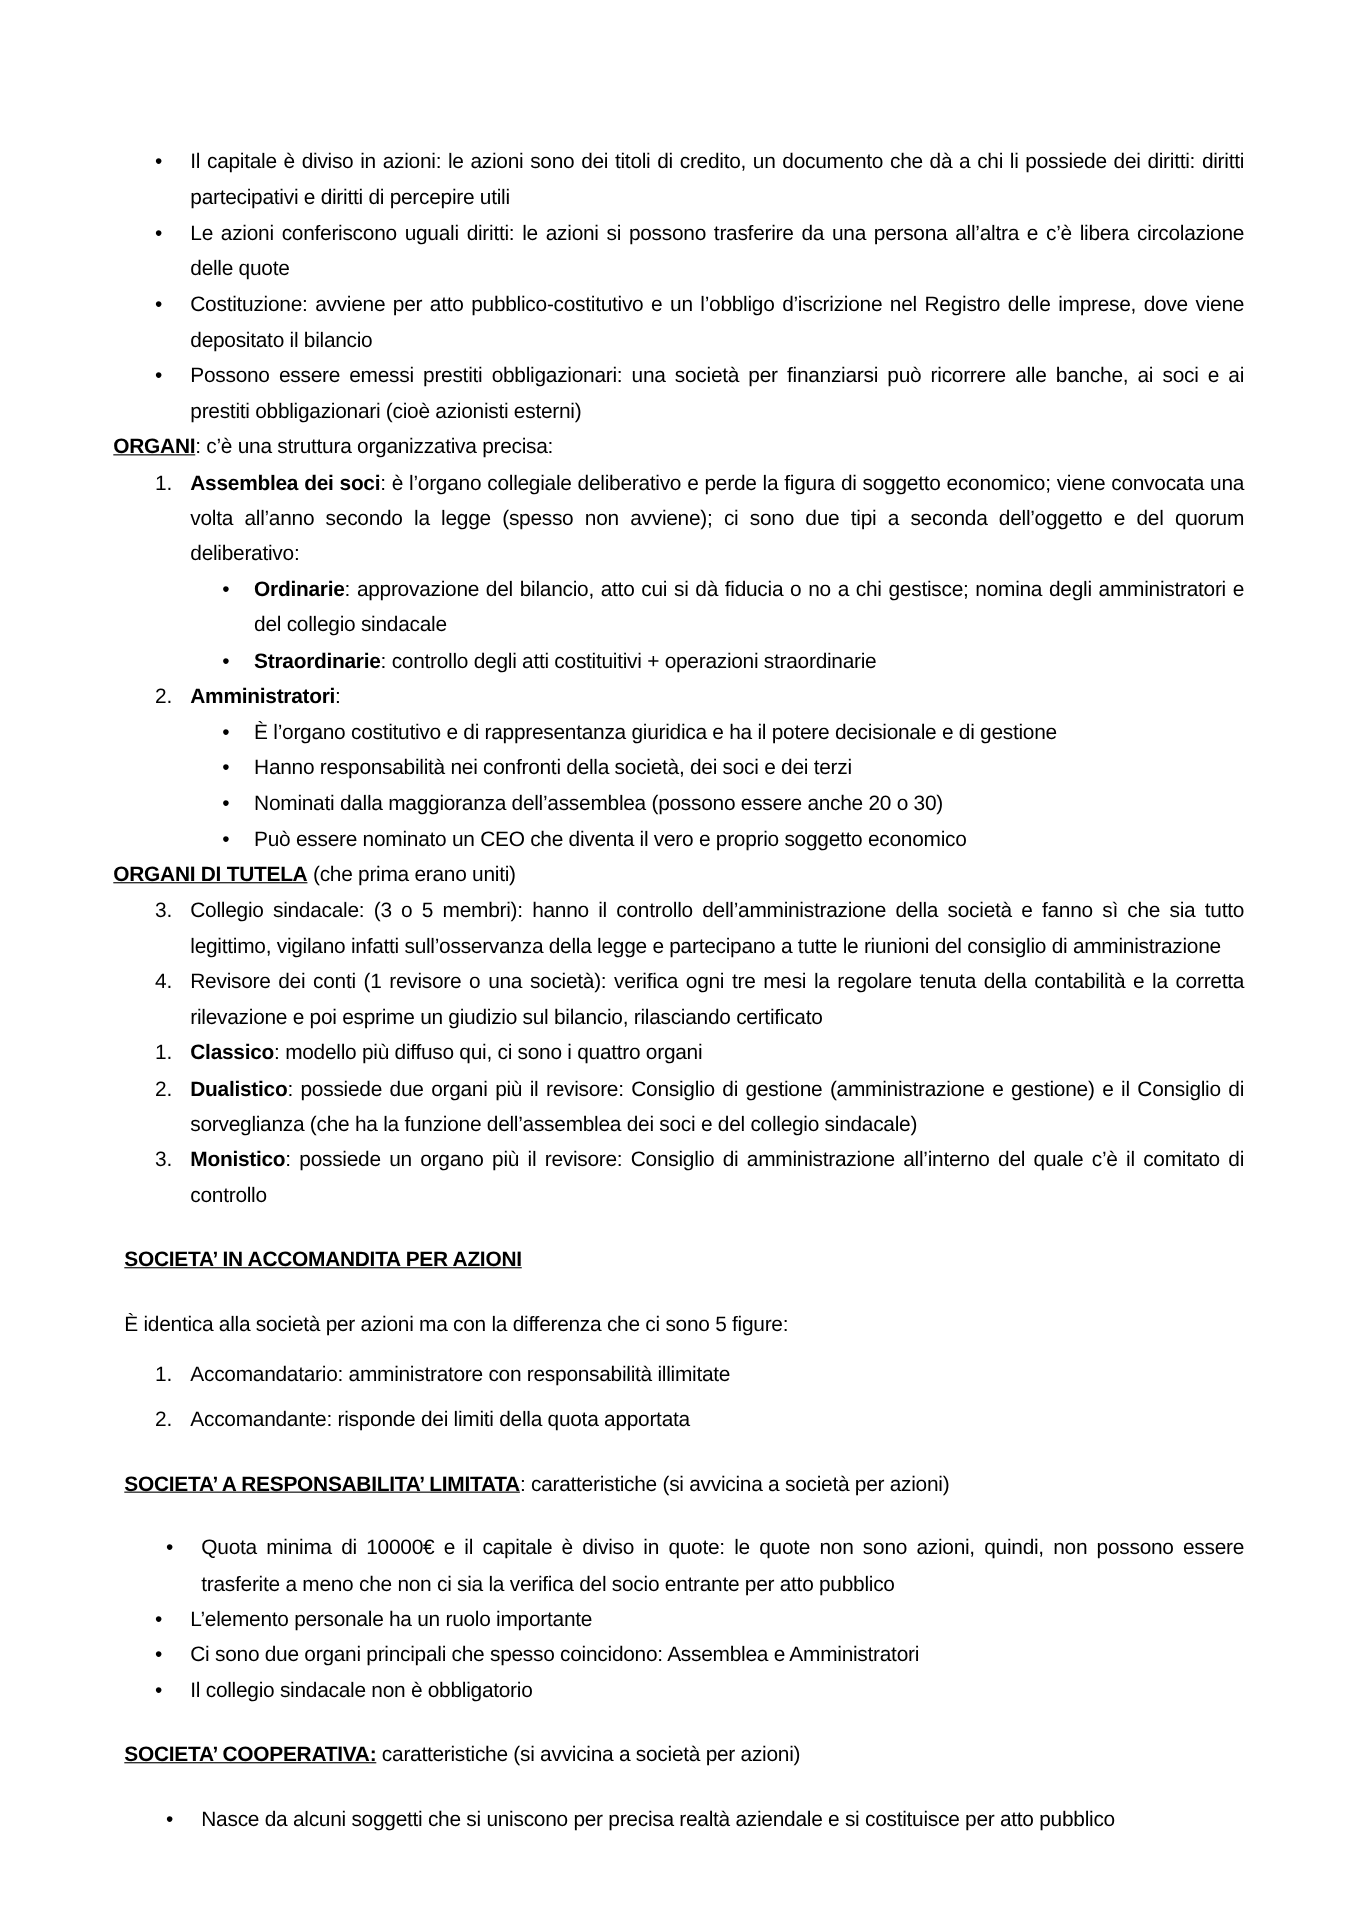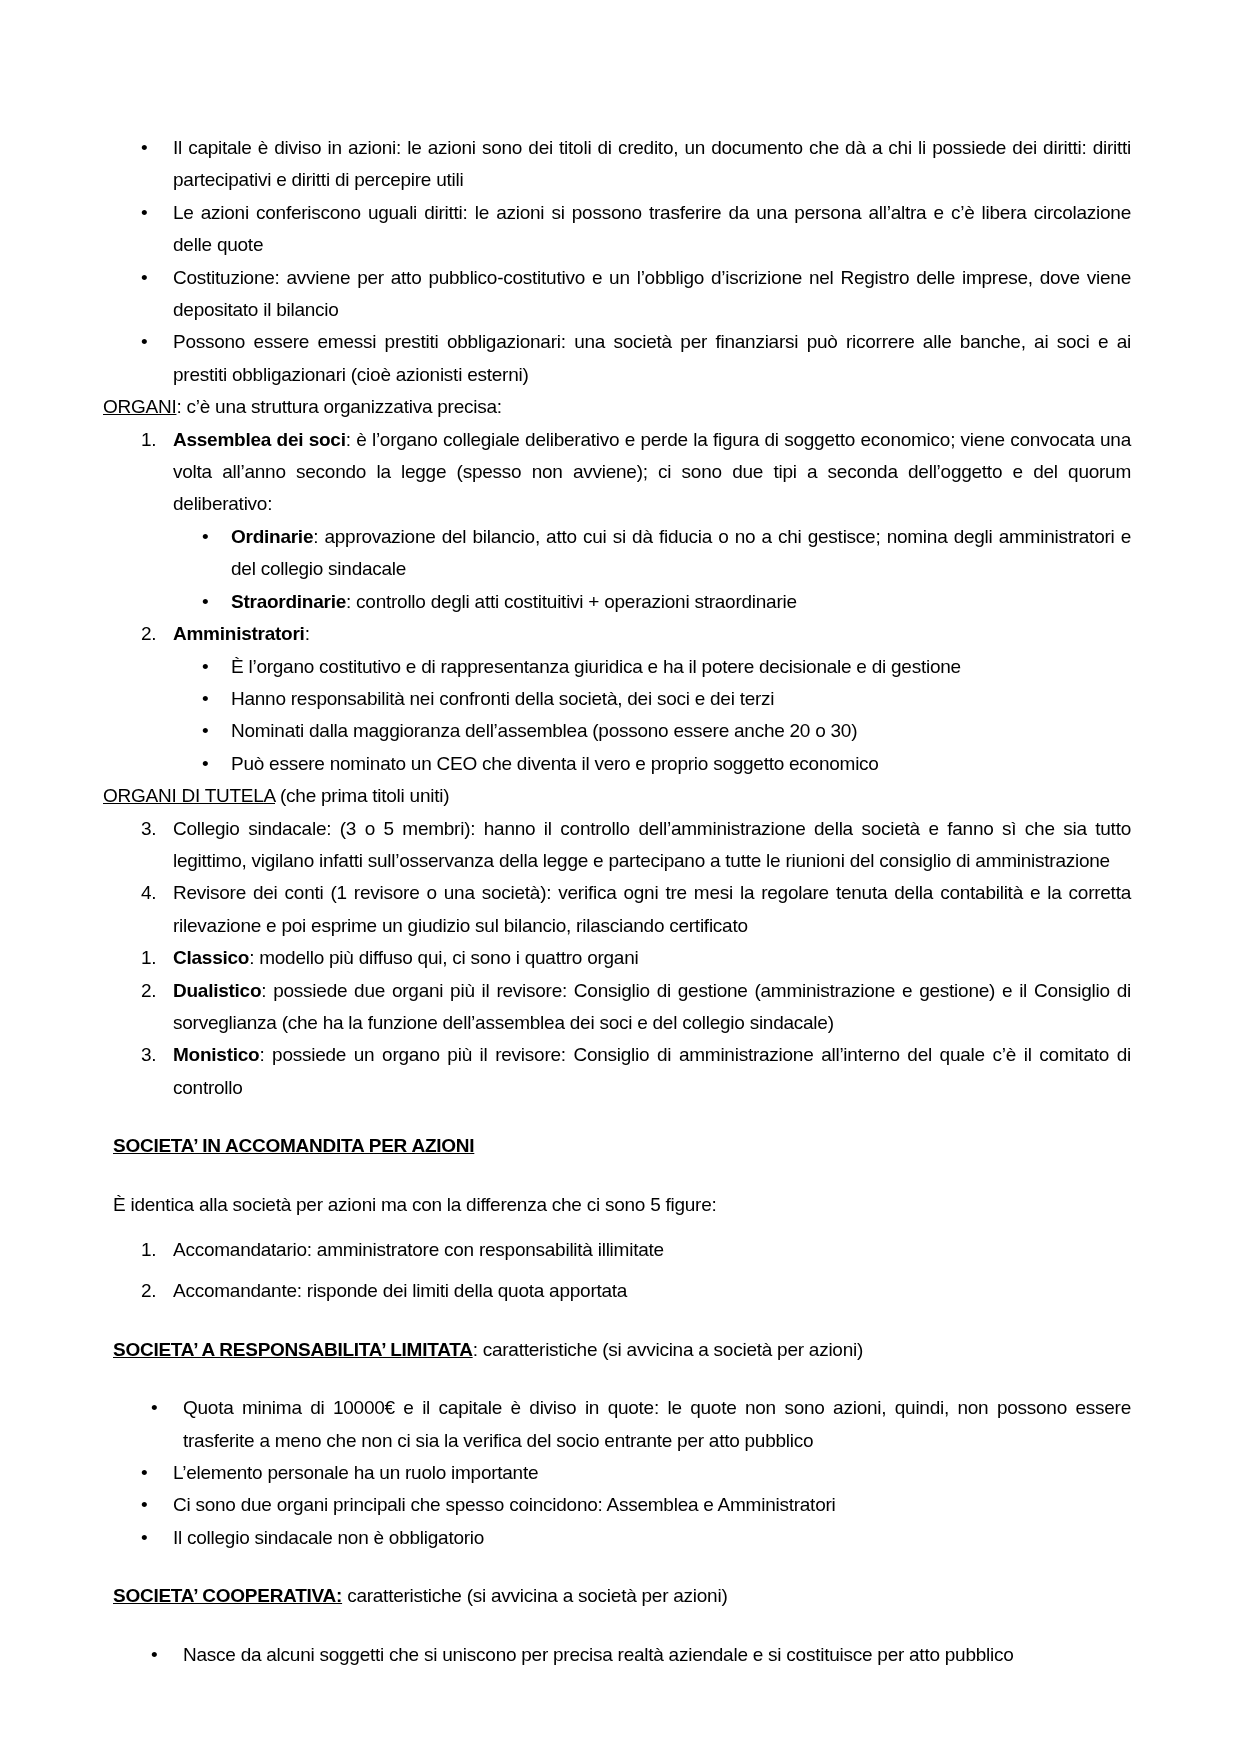--- a/index.html
+++ b/index.html
@@ -24,7 +24,7 @@
   .n1 { padding-left: 70px; }
   .n1 > .mk { position: absolute; left: 38px; top: 0; }
   .lead { font-weight: bold; }
-  .label > .lead { font-weight: normal; text-decoration: underline; }
+  .label > .lead { font-weight: bold; text-decoration: underline; }
   .h > .lead { font-weight: bold; text-decoration: underline; }
   .gap-lg { margin-top: 26px; margin-left: 10px; }
   .gap-sm { margin-top: 13px; }

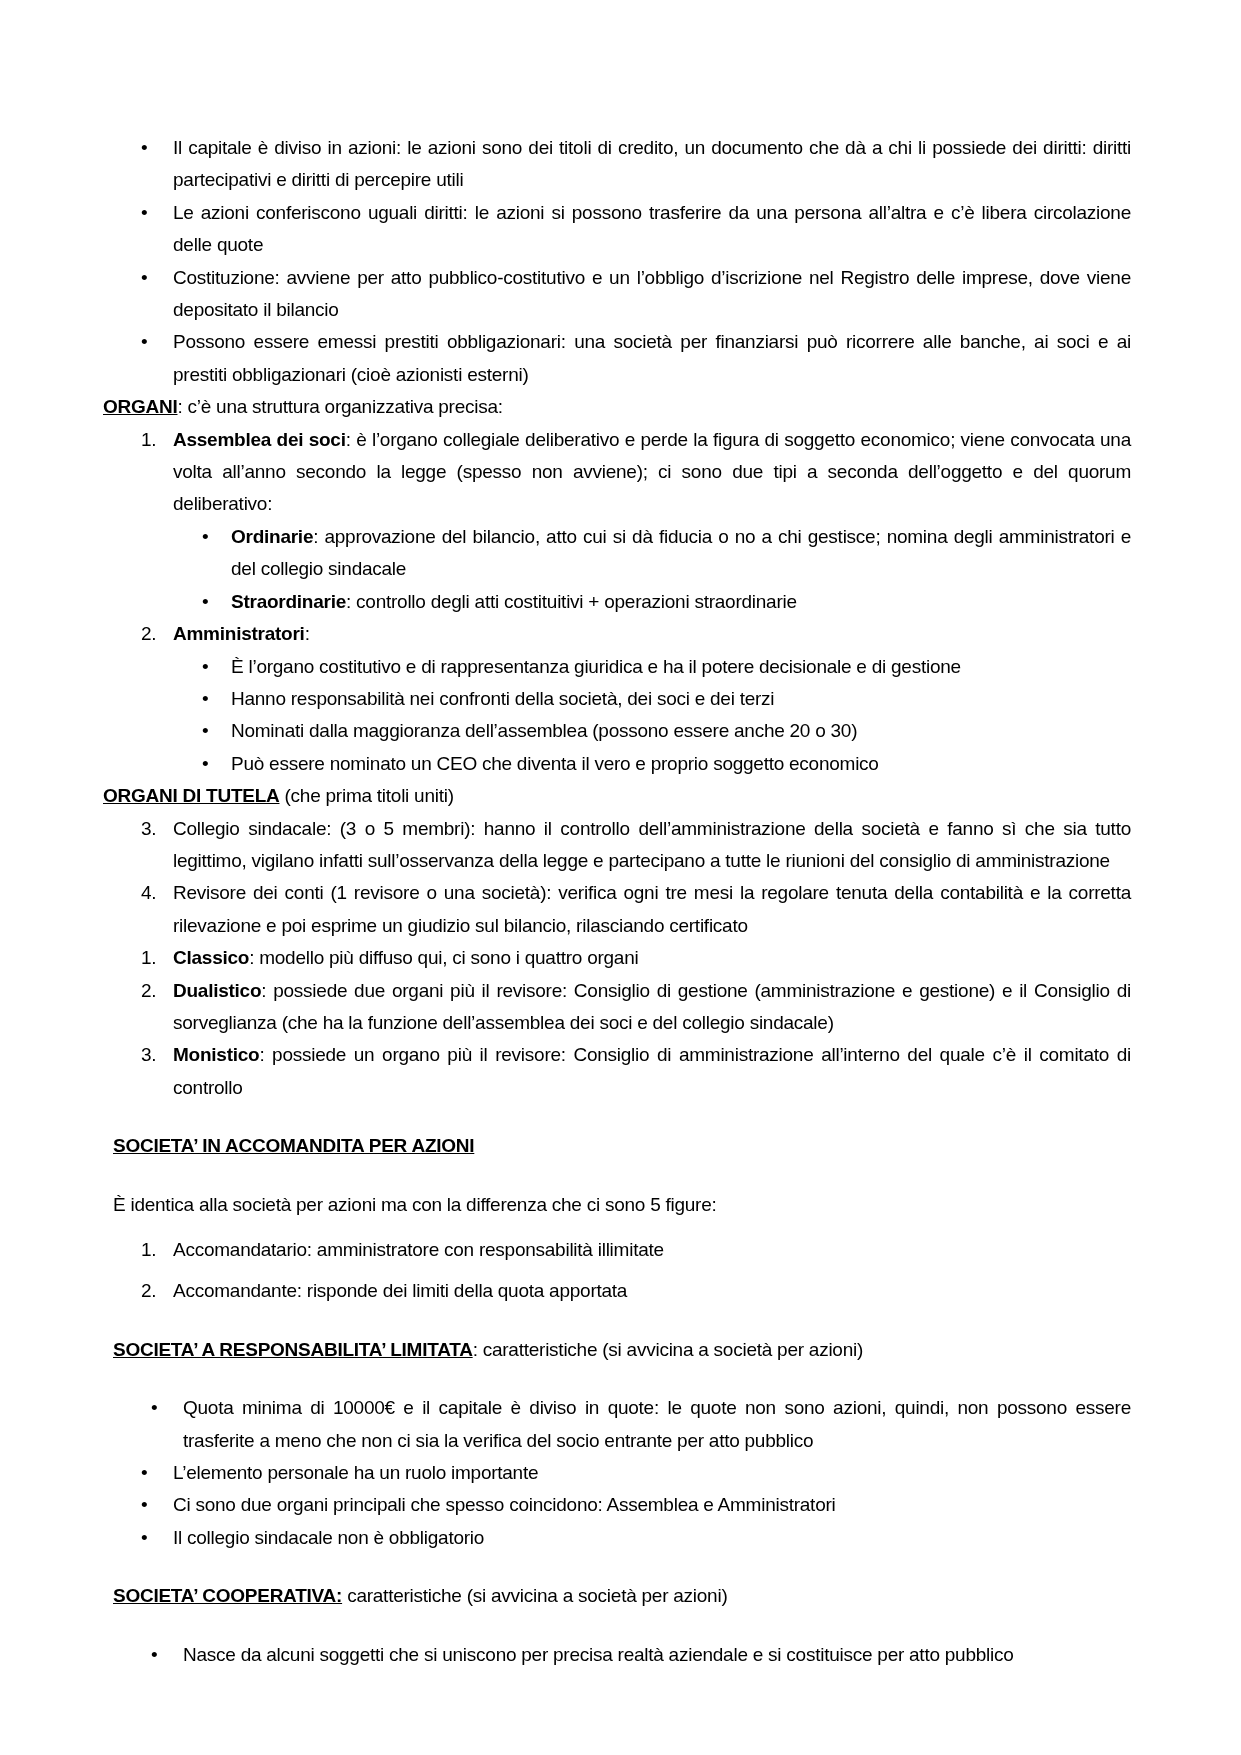--- a/index.html
+++ b/index.html
@@ -81,7 +81,7 @@
   </div>
 
   <div class="blk label">
-    <span class="lead">ORGANI DI TUTELA</span><span class="t"> (che prima titoli uniti)</span>
+    <span class="lead">ORGANI DI TUTELA</span><span class="t"> (che prima erano uniti)</span>
   </div>
 
   <div class="blk n1">

